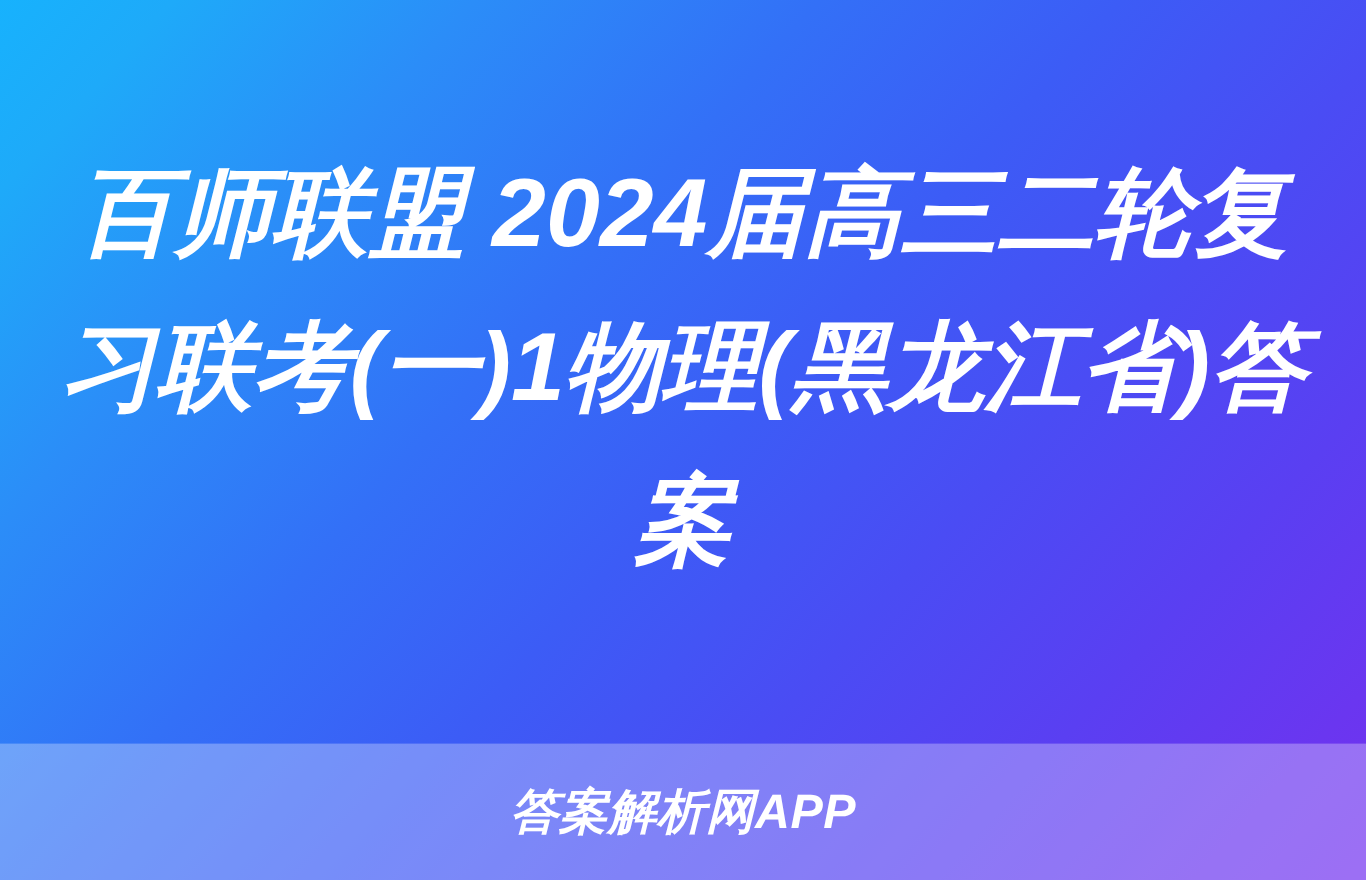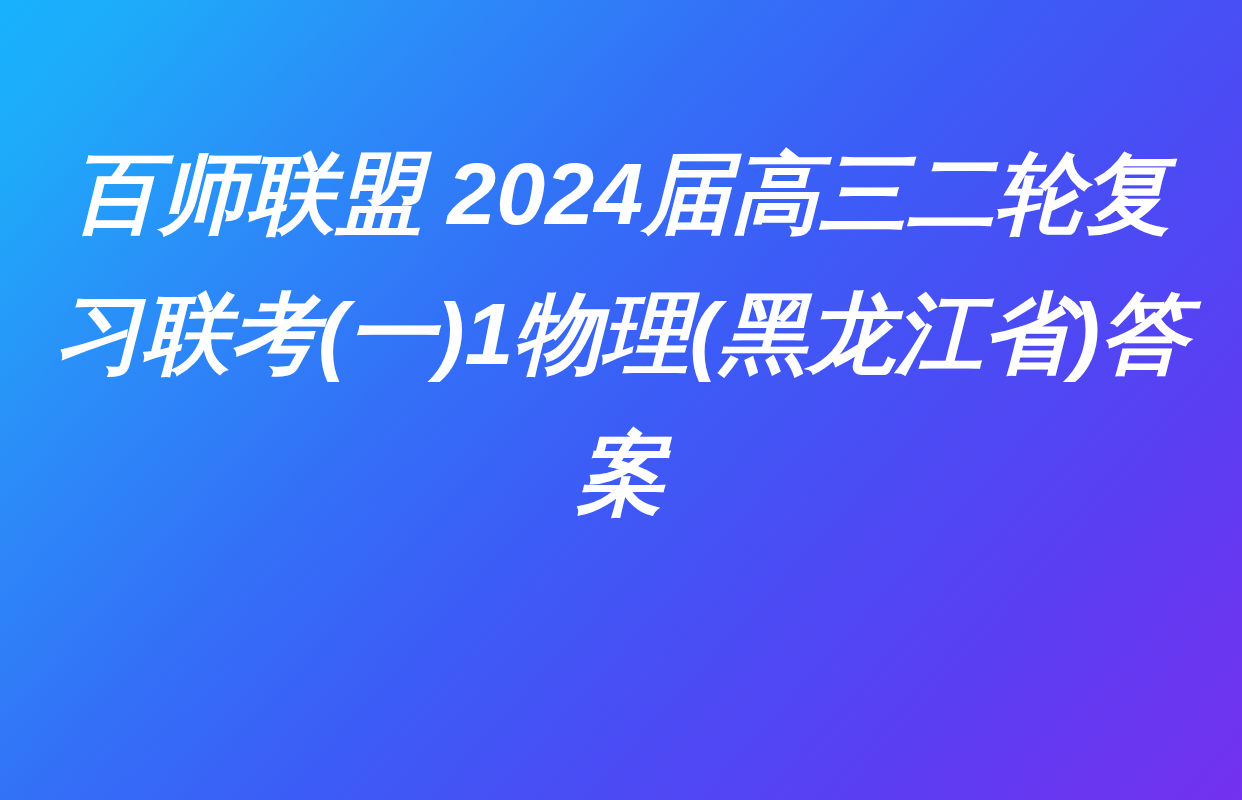--- a/index.html
+++ b/index.html
@@ -98,6 +98,9 @@
     <h1 id="title-text">百师联盟 2024届高三二轮复习联考(一)1物理(黑龙江省)答案</h1>
   </div>
 
+  <div id="footer-band">
+    <div id="footer-text">答案解析网APP</div>
+  </div>
 
 </div>
 

